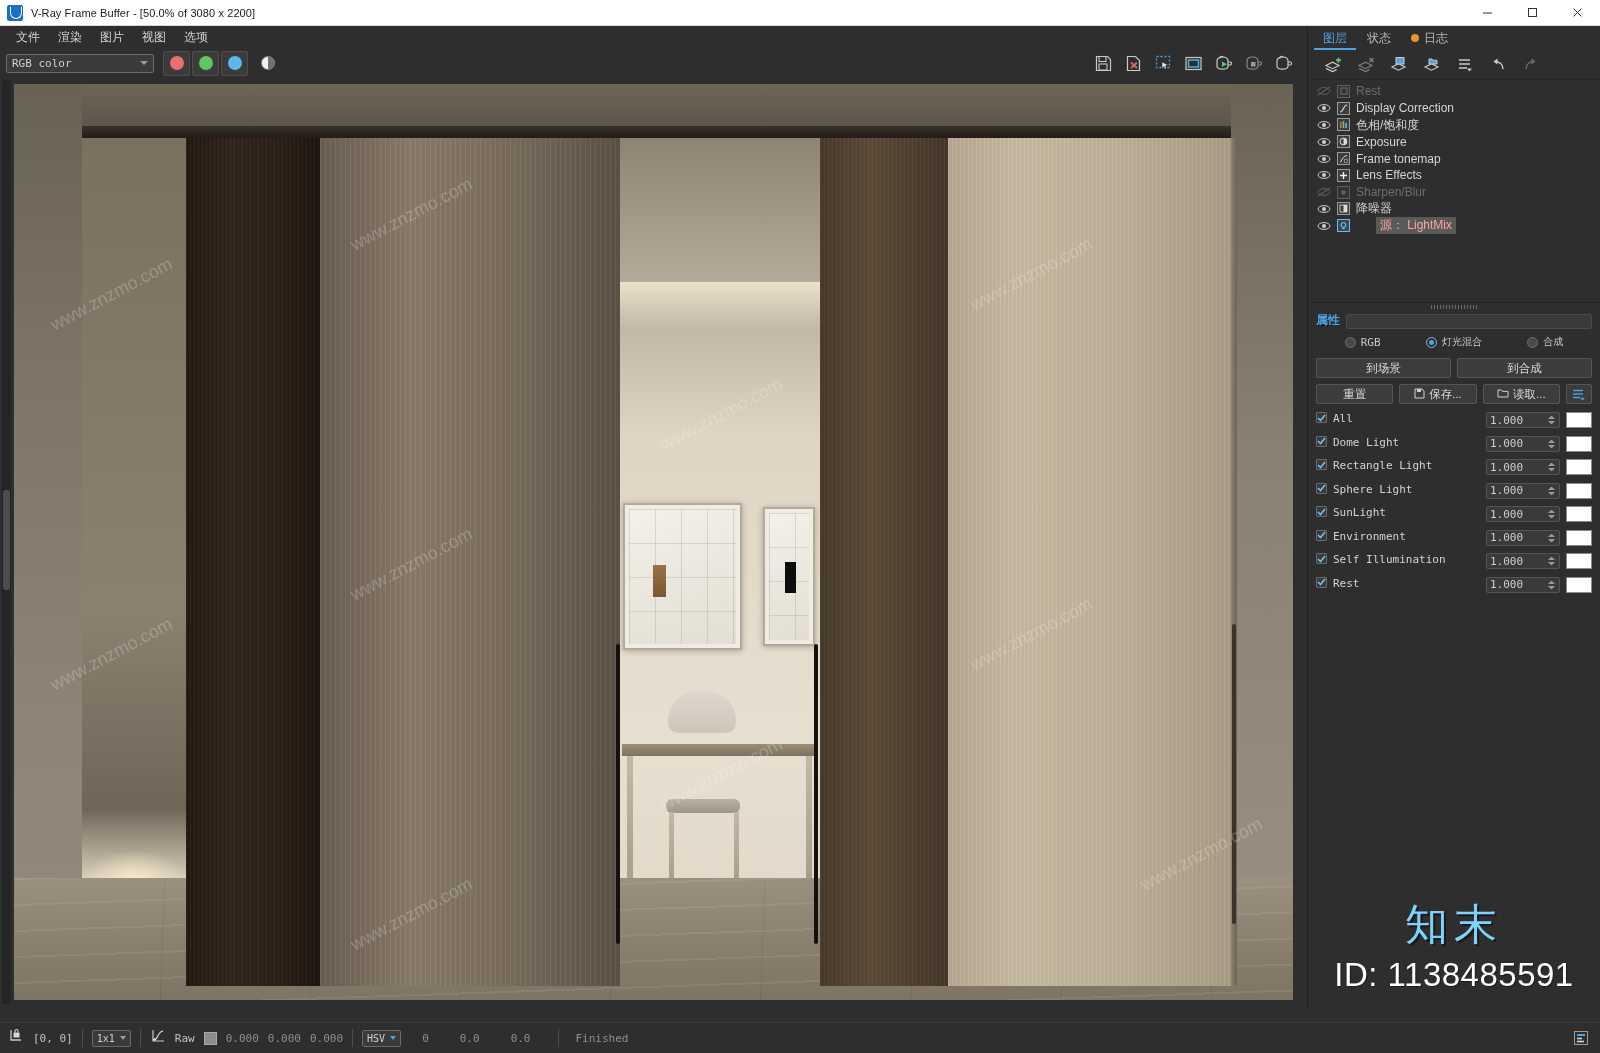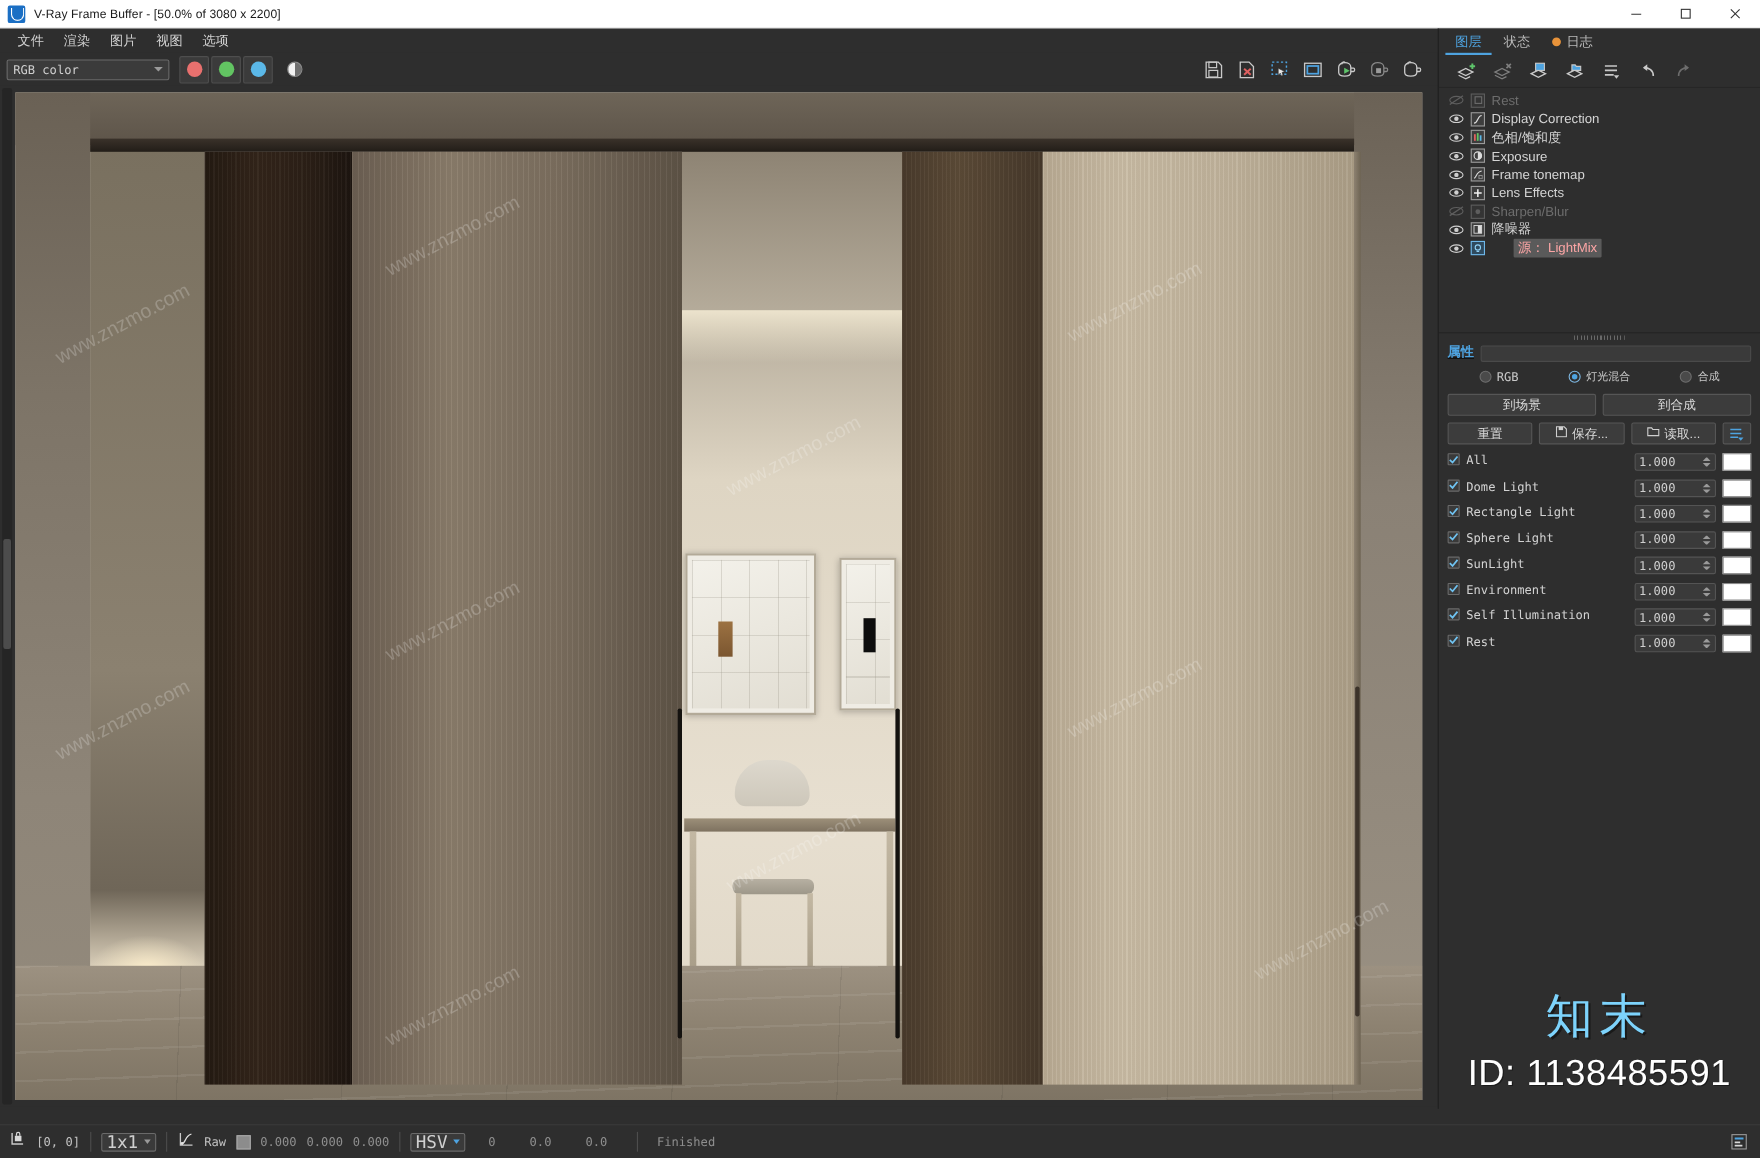--- a/index.html
+++ b/index.html
@@ -356,7 +356,7 @@
   .mini-sel {
     height: 17px; background: #3a3a3a; border: 1px solid #6a6a6a; border-radius: 2px;
     display: flex; align-items: center; gap: 5px; padding: 0 4px;
-    font-family: "DejaVu Sans Mono", monospace; font-size: 16px; color: #d0d0d0;
+    font-family: "DejaVu Sans Mono", monospace; font-size: 10px; color: #d0d0d0;
   }
   .mini-sel .ca {
     border-left: 3.5px solid transparent; border-right: 3.5px solid transparent;

